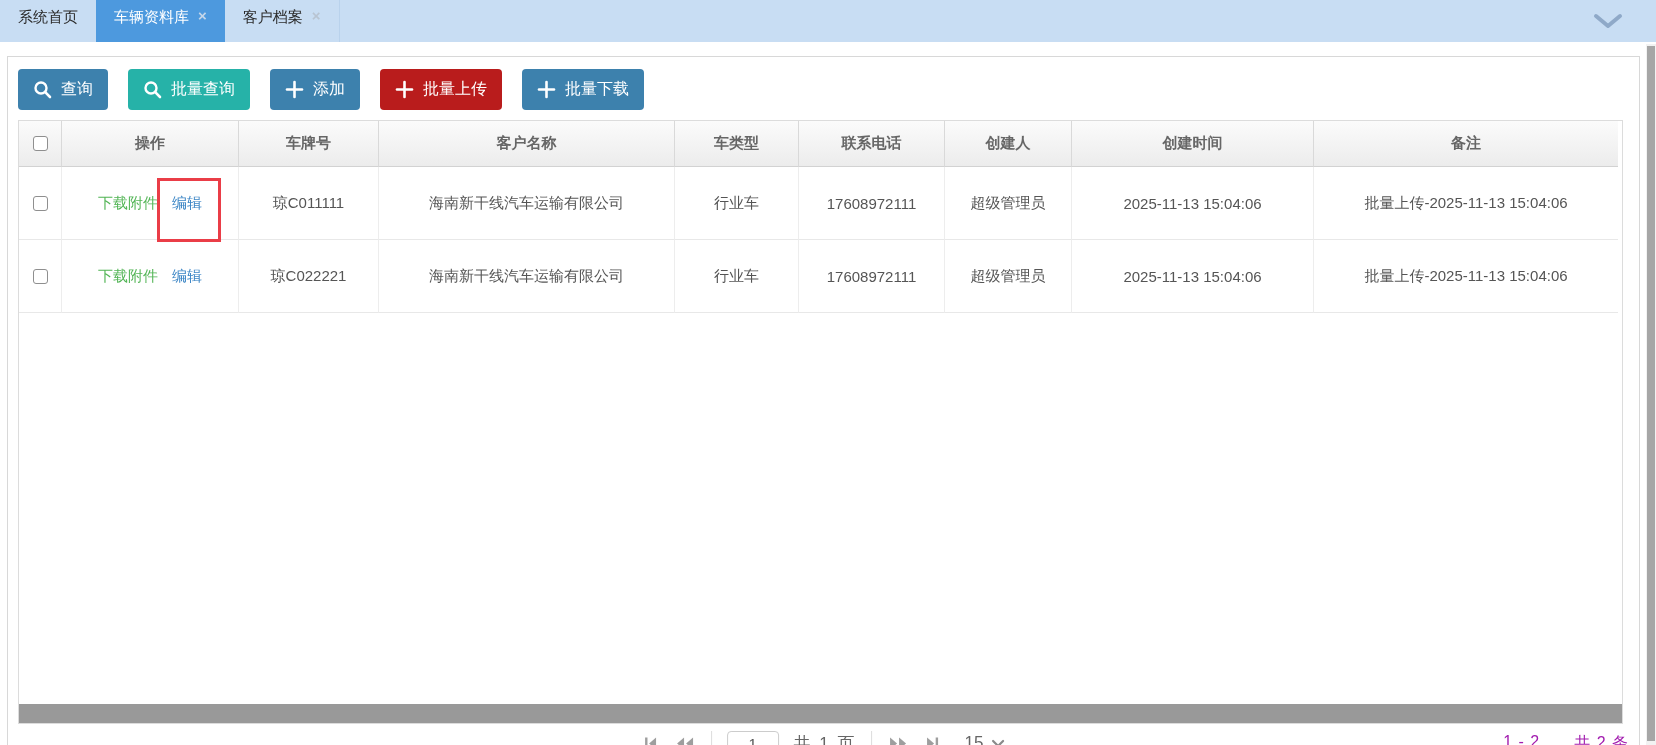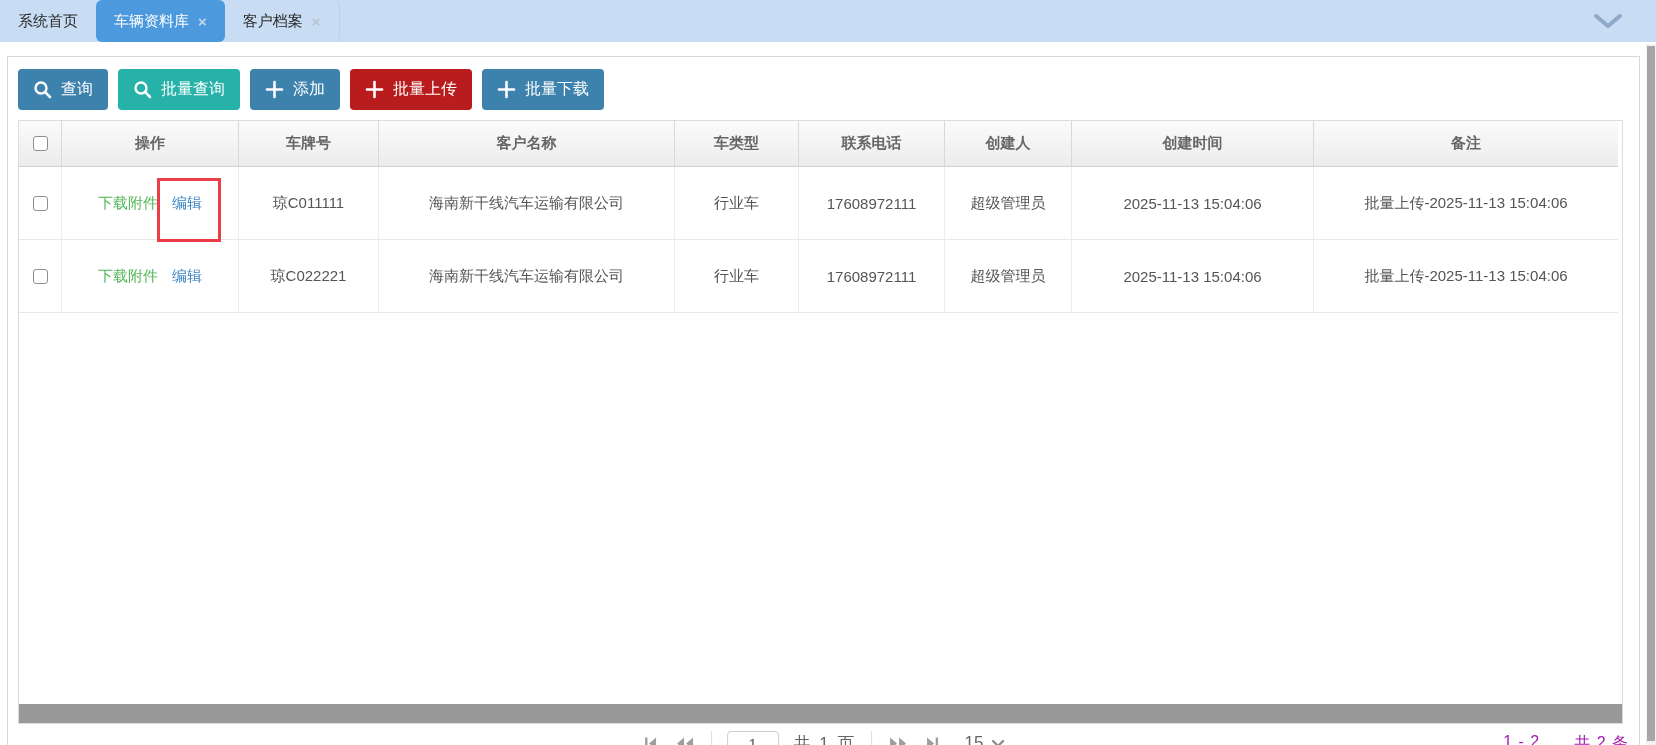--- a/index.html
+++ b/index.html
@@ -8,7 +8,7 @@
 
   
   .tabbar { position:relative; height:42px; background:#c8ddf3; display:flex; align-items:stretch; }
-  .tab { display:flex; align-items:center; padding:0 18px; font-size:15px; color:#2b2b2b; cursor:default;border-radius:6px; }
+  .tab { display:flex; padding:8px 18px; font-size:15px; color:#2b2b2b; cursor:default; }
   .tab.active { background:#4d99de; color:#fff; }
   .tab .x { margin-left:9px; font-size:15px; font-weight:bold; line-height:1; }
   .tab.active .x { color:#c3d6ea; }

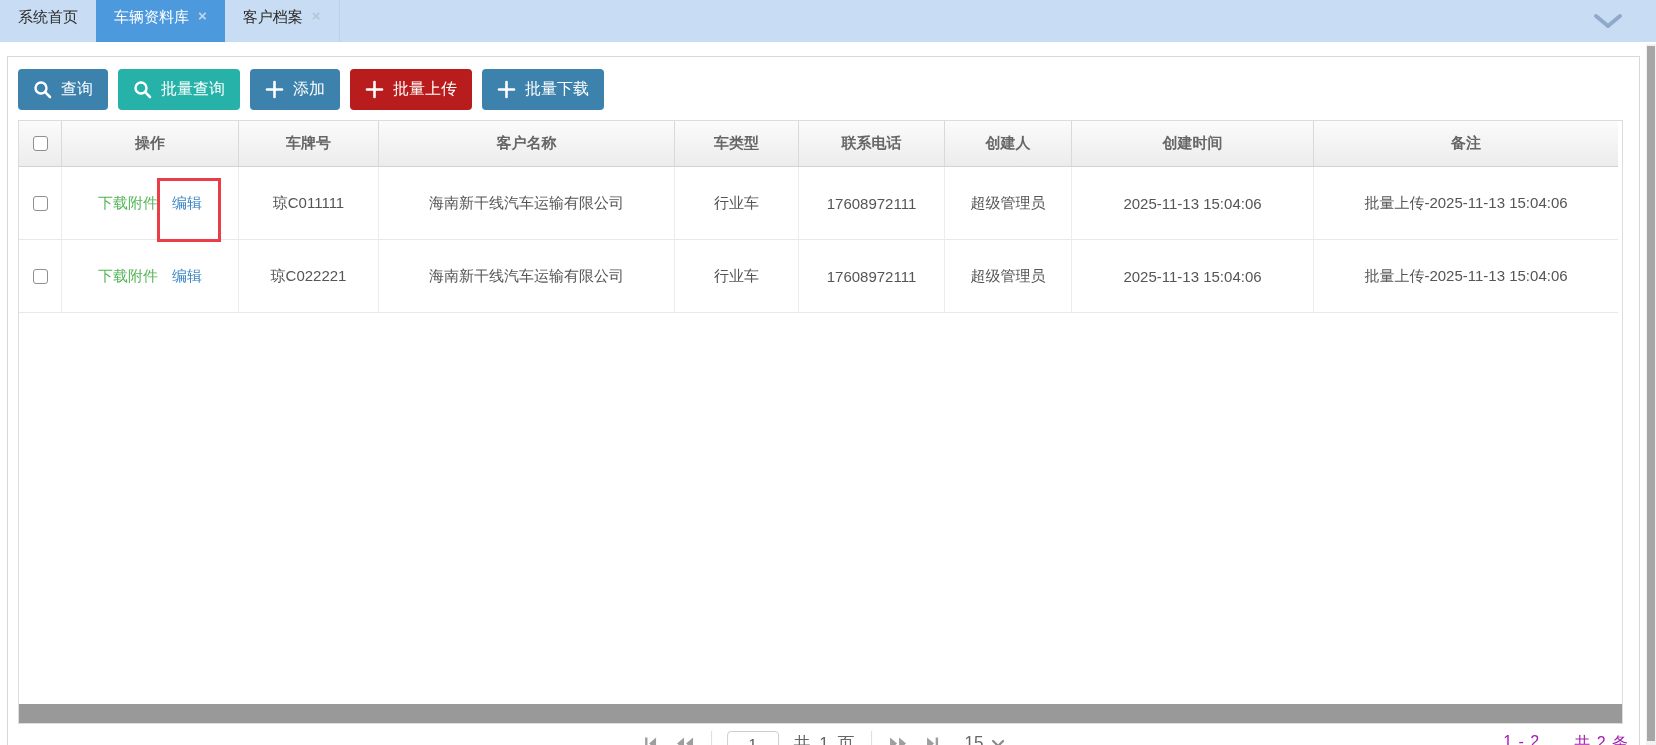--- a/index.html
+++ b/index.html
@@ -21,7 +21,7 @@
     background:#fff; border:1px solid #d8d8d8; border-bottom:none; }
 
   
-  .toolbar { display:flex; gap:10px; padding:12px 0 10px 10px; }
+  .toolbar { display:flex; gap:20px; padding:12px 0 10px 10px; }
   .btn { height:41px; border:none; border-radius:4px; color:#fff; font-size:16px;
     font-family:inherit; display:flex; align-items:center; gap:9px; padding:0 15px; cursor:pointer; }
   .btn-blue { background:#3d81ad; }

